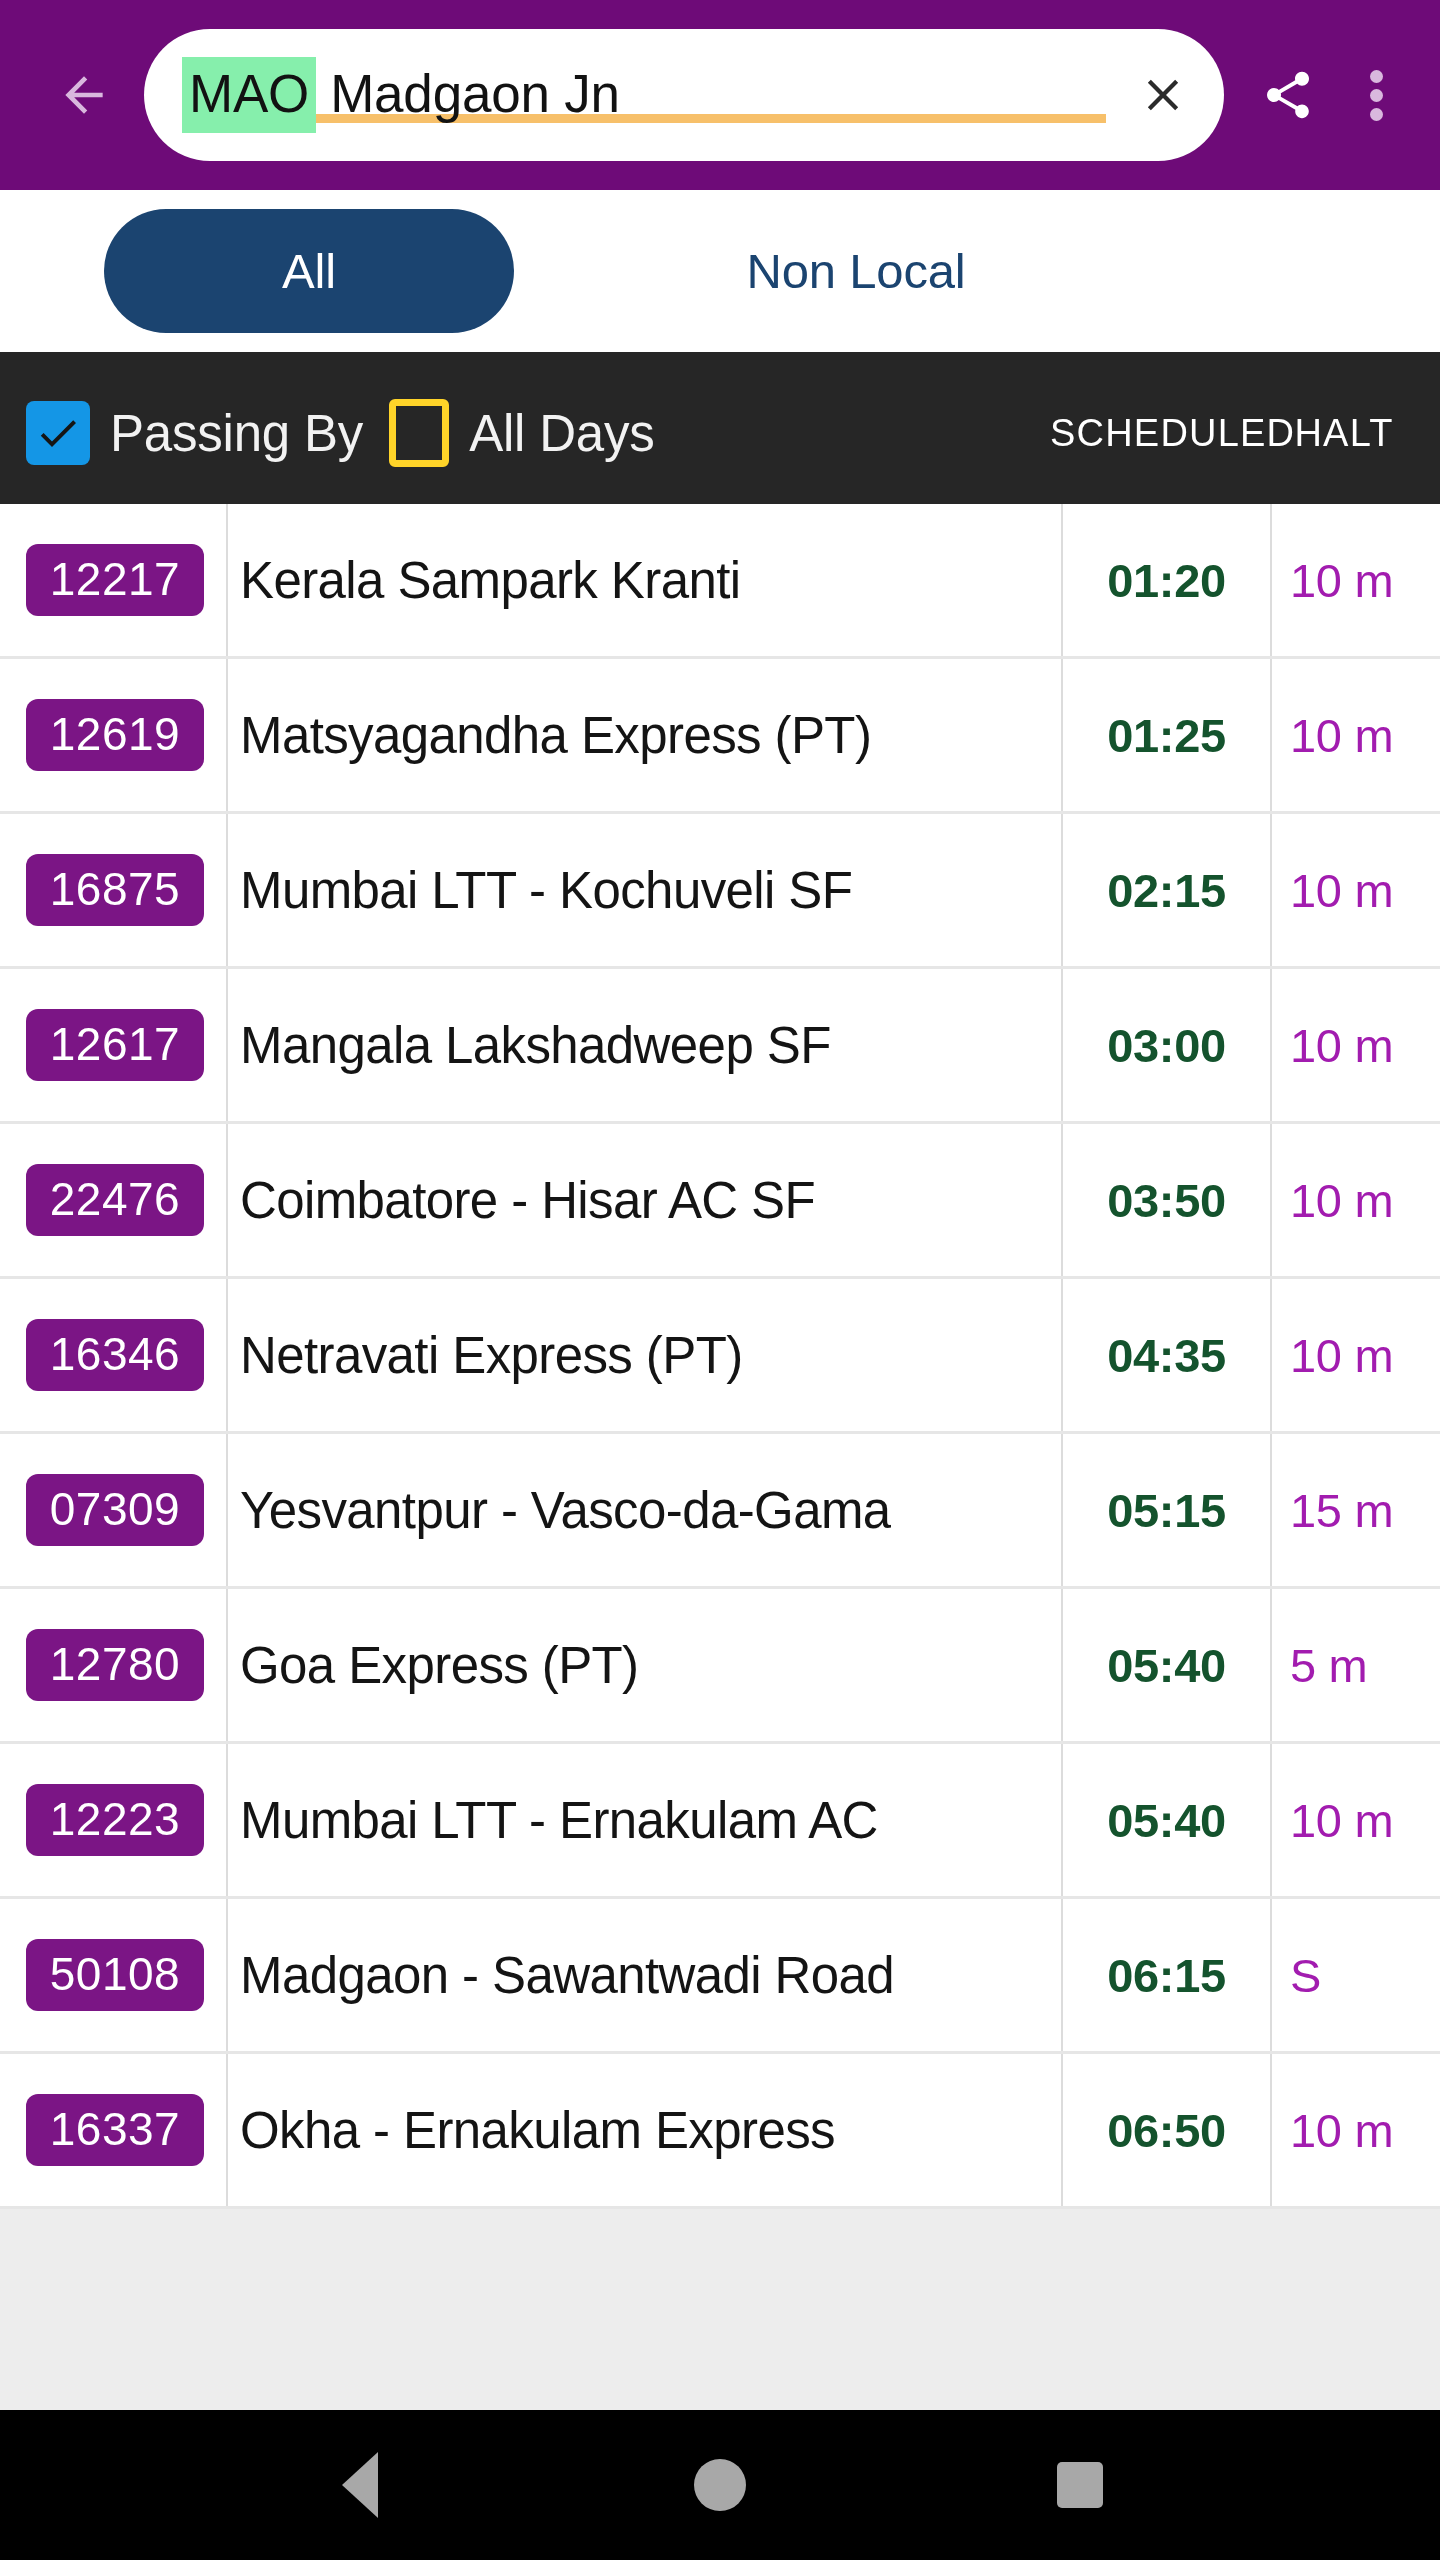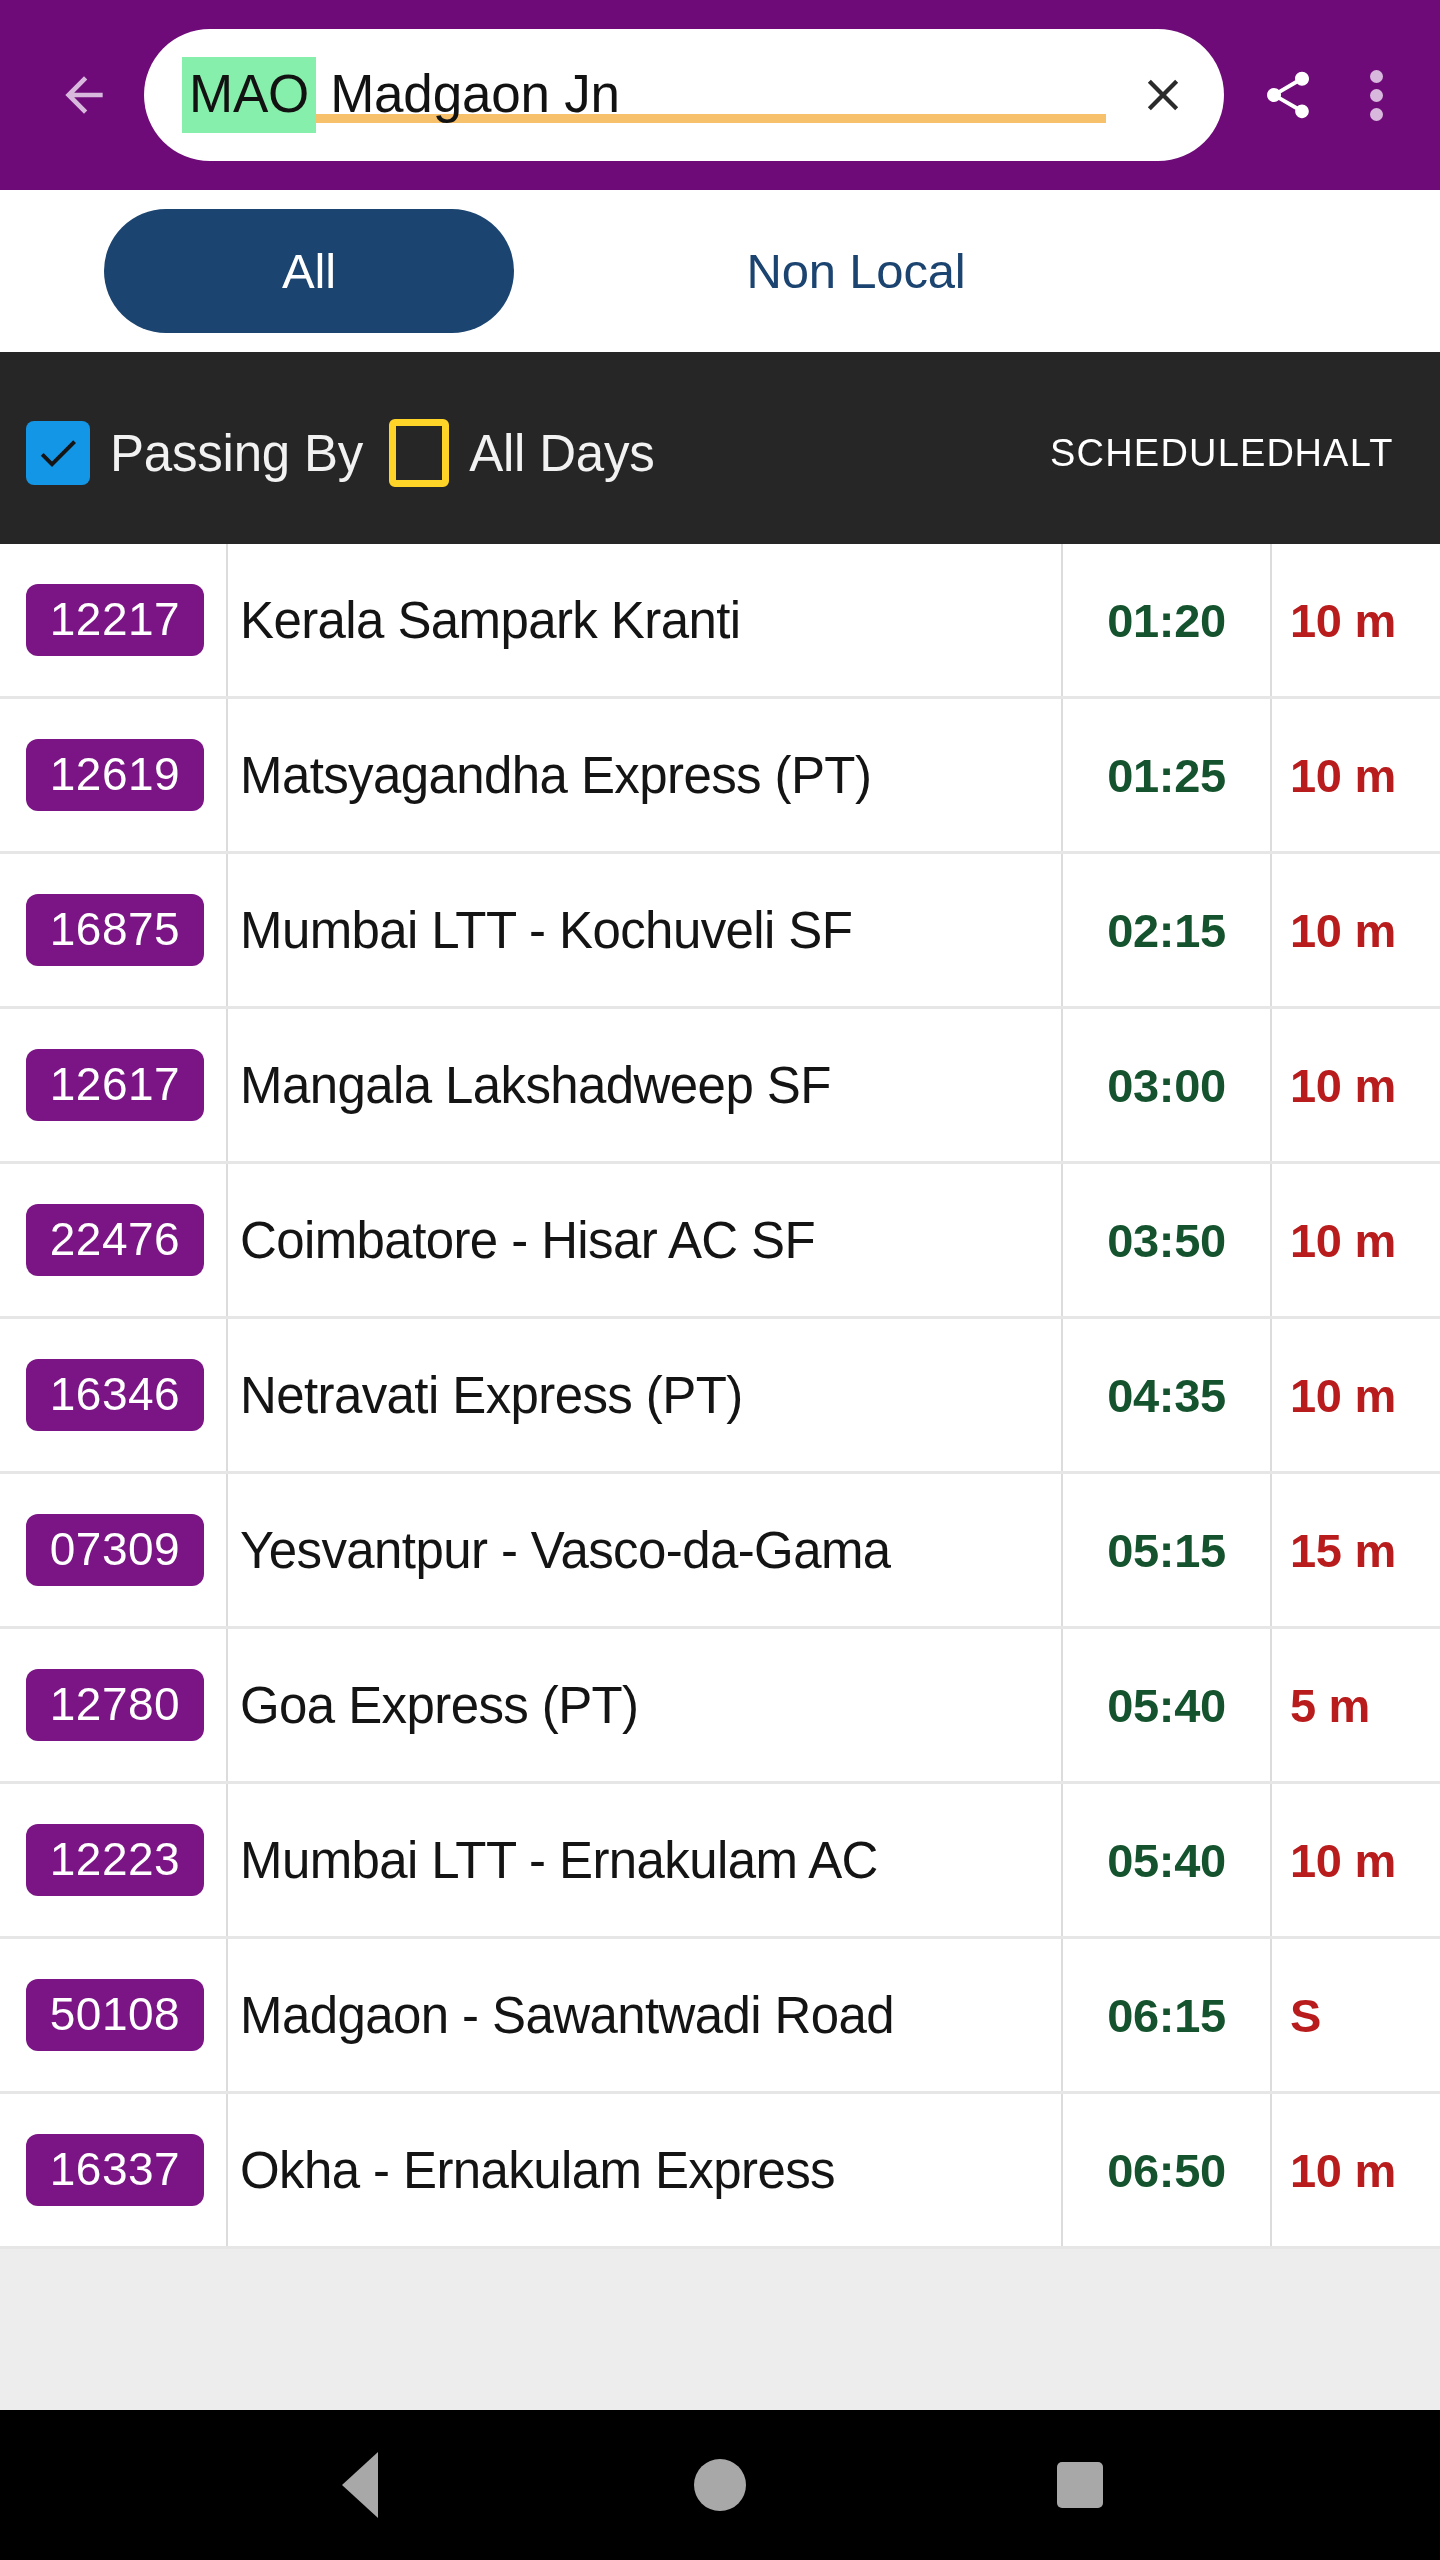--- a/index.html
+++ b/index.html
@@ -98,7 +98,7 @@
 
   
   .filterbar {
-    height:192px; background:#262626;
+    height:152px; background:#262626;
     display:flex; align-items:center;
     padding:10px 0 0 26px;
     flex:0 0 auto;

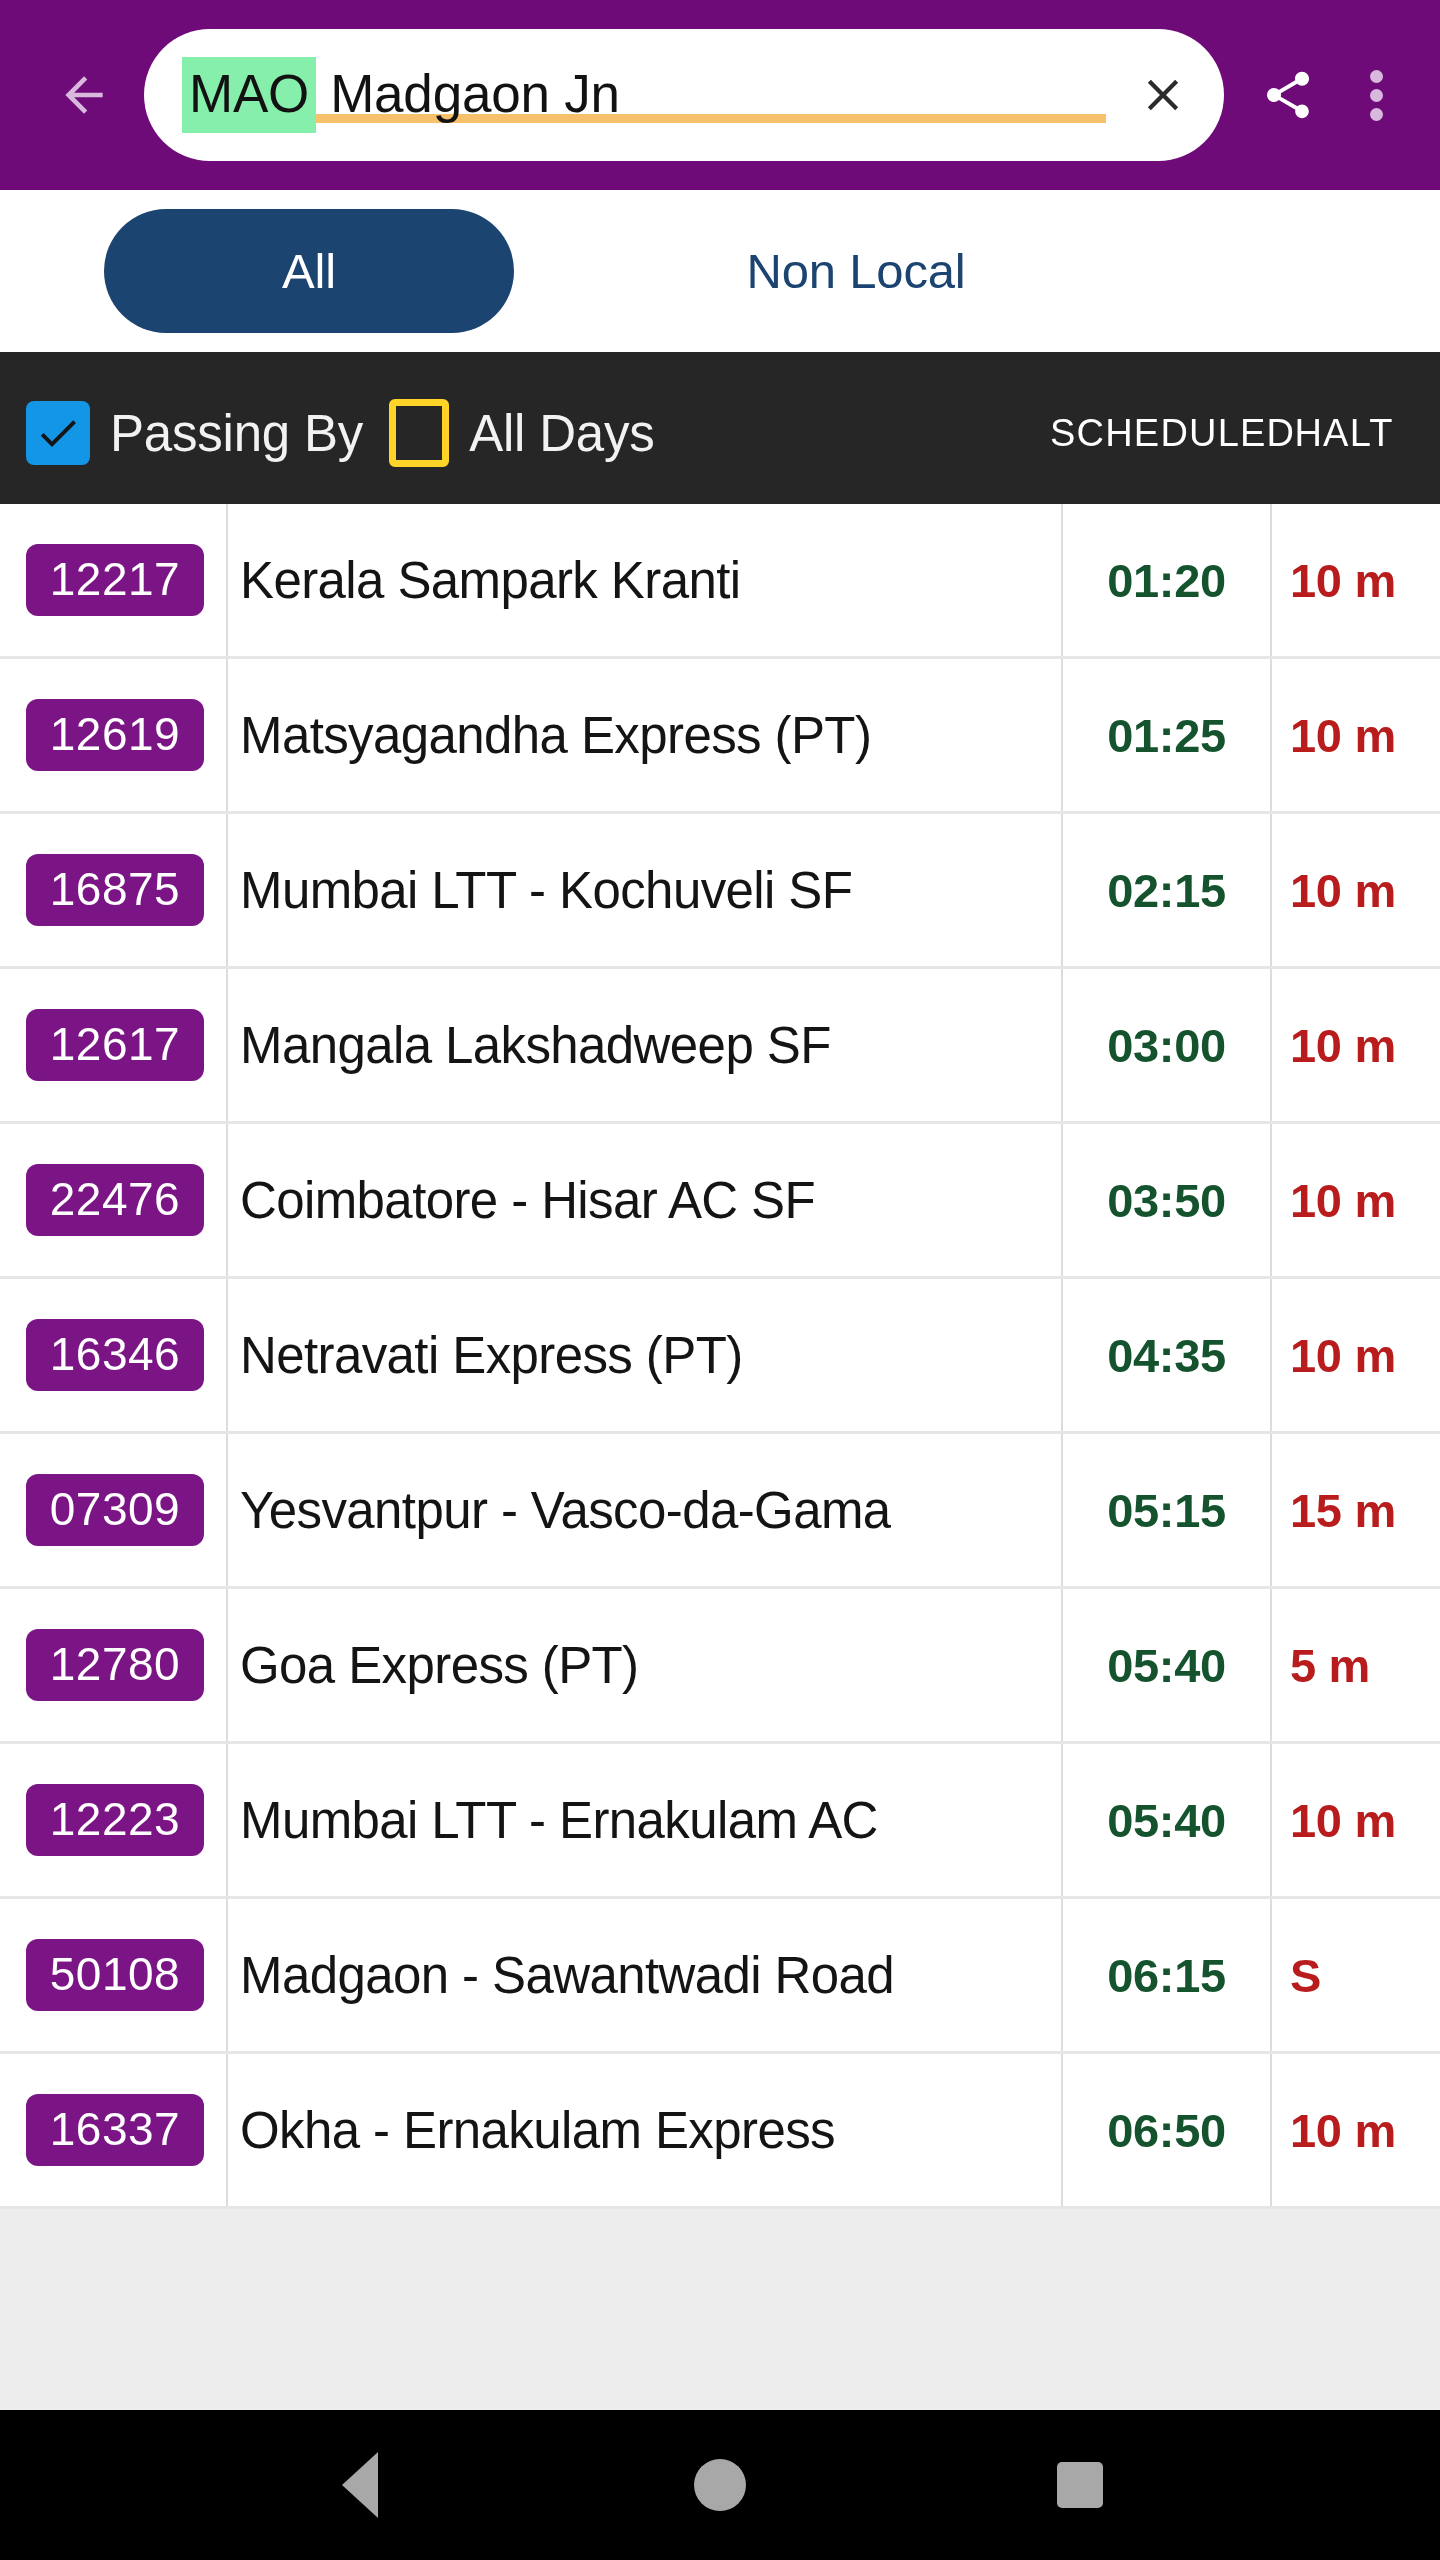--- a/index.html
+++ b/index.html
@@ -160,7 +160,7 @@
     display:flex; align-items:center;
     padding-left:18px;
   }
-  .row-halt { font-size:47px; font-weight:bold; color:#b91c1c; letter-spacing:-0.3px; }
+  .row-halt { font-size:47px; font-weight:normal; color:#a21caf; letter-spacing:-0.3px; }
 
   
   .navbar {

